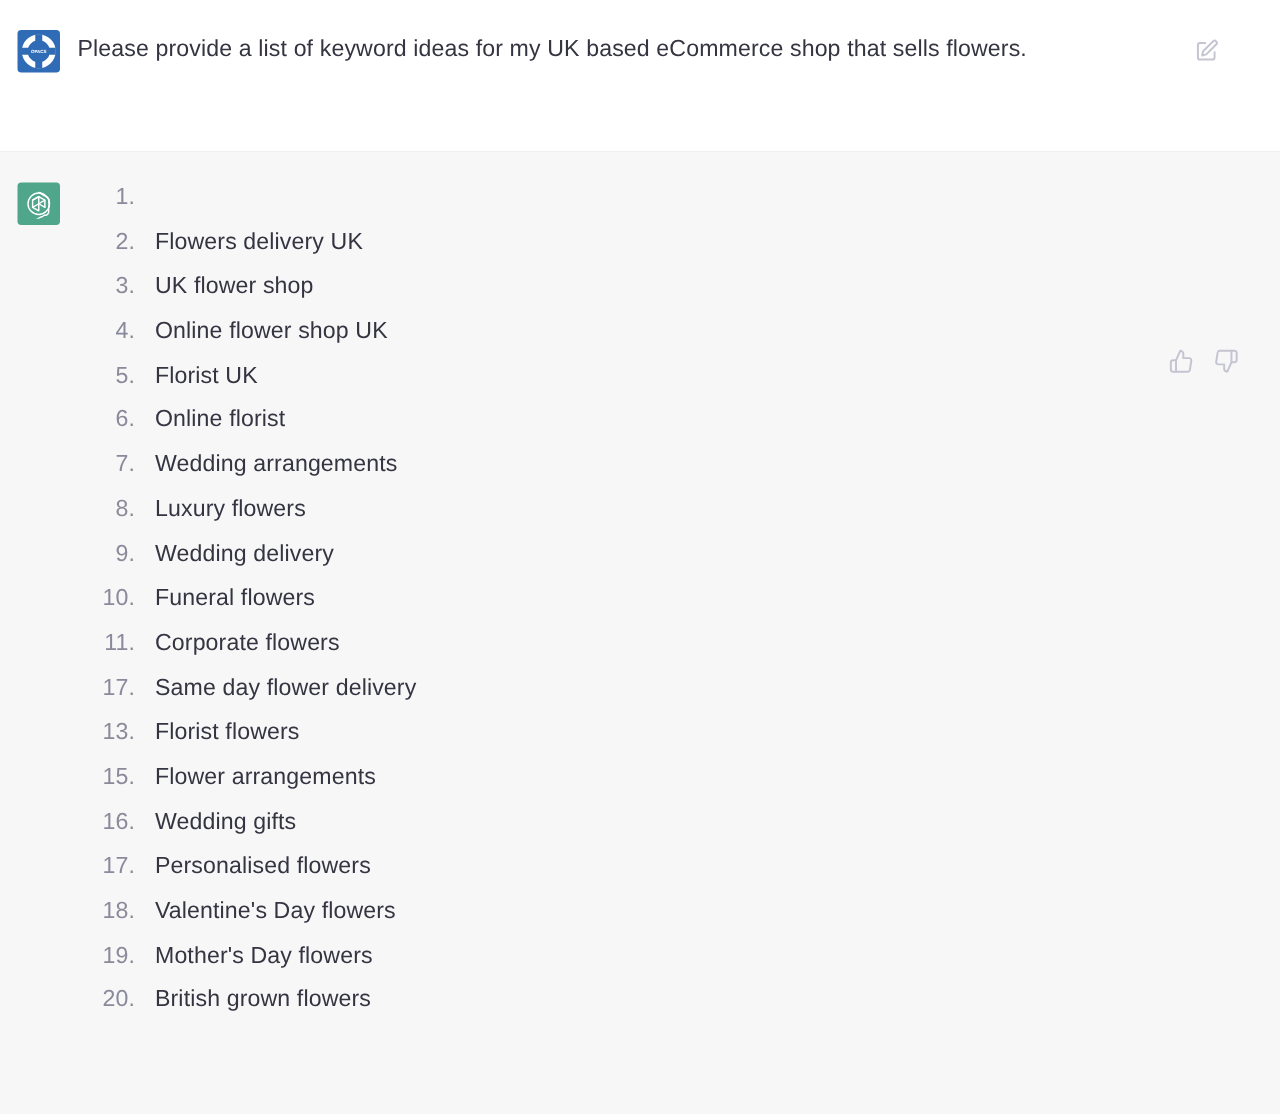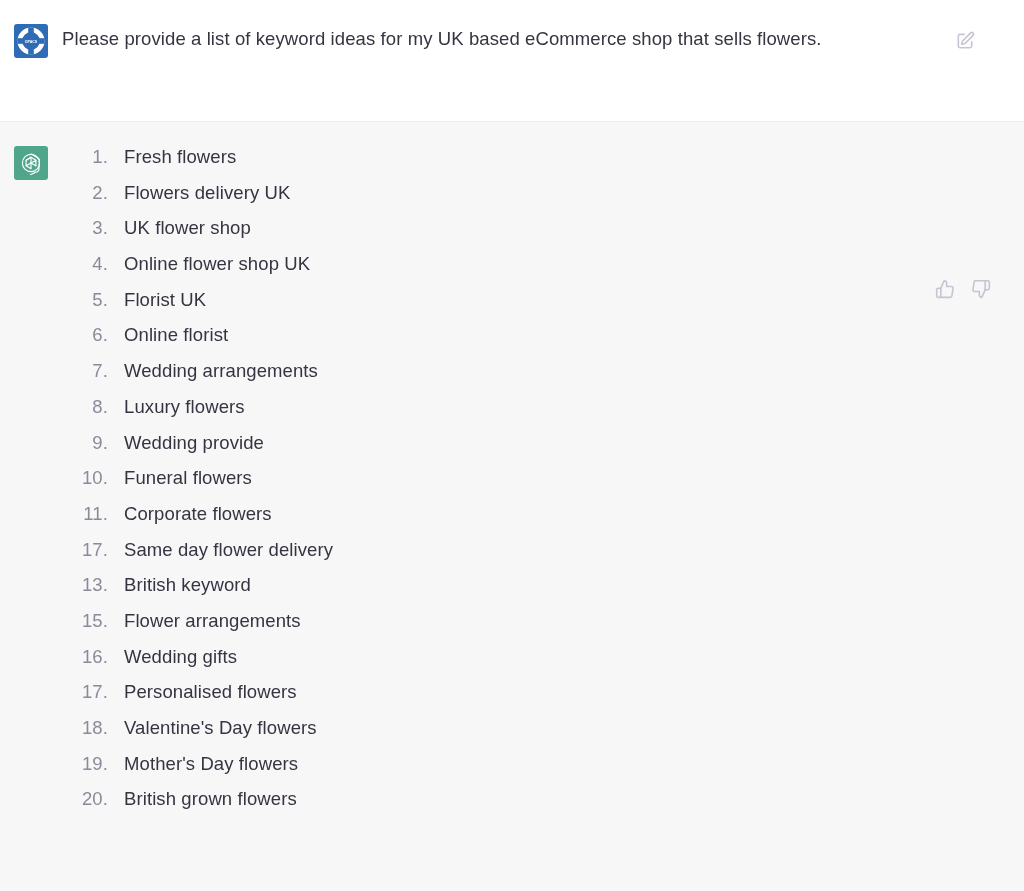--- a/index.html
+++ b/index.html
@@ -211,7 +211,6 @@
       <ol class="answer-list">
           <li class="answer-item">
             <span class="item-num">1.</span>
-            <span class="item-label">Fresh flowers</span>
           </li>
           <li class="answer-item">
             <span class="item-num">2.</span>

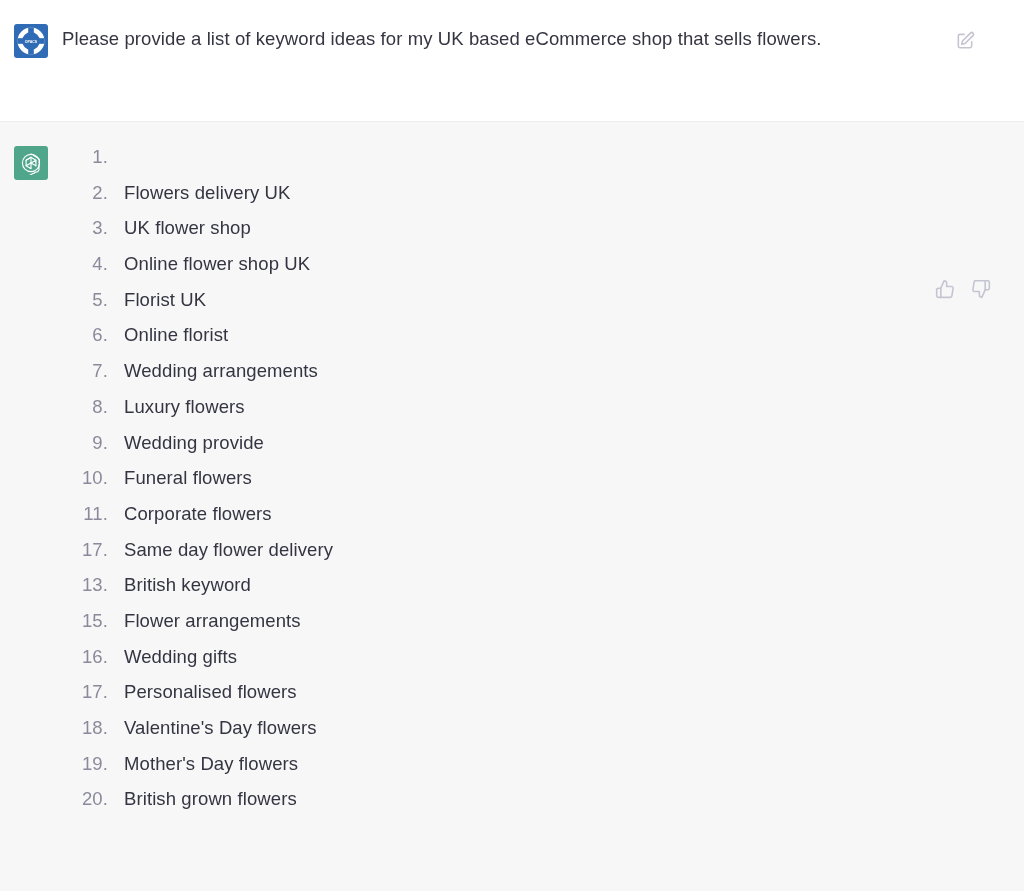--- a/index.html
+++ b/index.html
@@ -242,7 +242,7 @@
           </li>
           <li class="answer-item">
             <span class="item-num">9.</span>
-            <span class="item-label">Wedding provide</span>
+            <span class="item-label">Wedding delivery</span>
           </li>
           <li class="answer-item">
             <span class="item-num">10.</span>

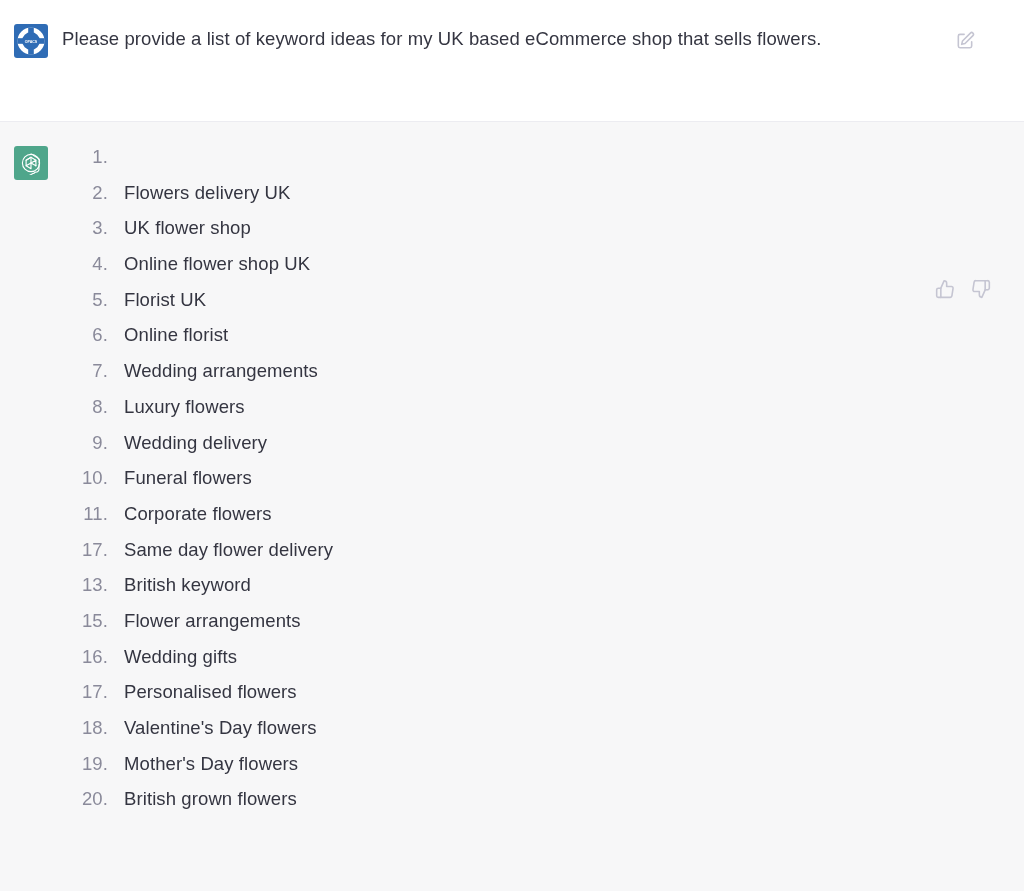--- a/index.html
+++ b/index.html
@@ -258,7 +258,7 @@
           </li>
           <li class="answer-item">
             <span class="item-num">13.</span>
-            <span class="item-label">British keyword</span>
+            <span class="item-label">Florist flowers</span>
           </li>
           <li class="answer-item">
             <span class="item-num">15.</span>

